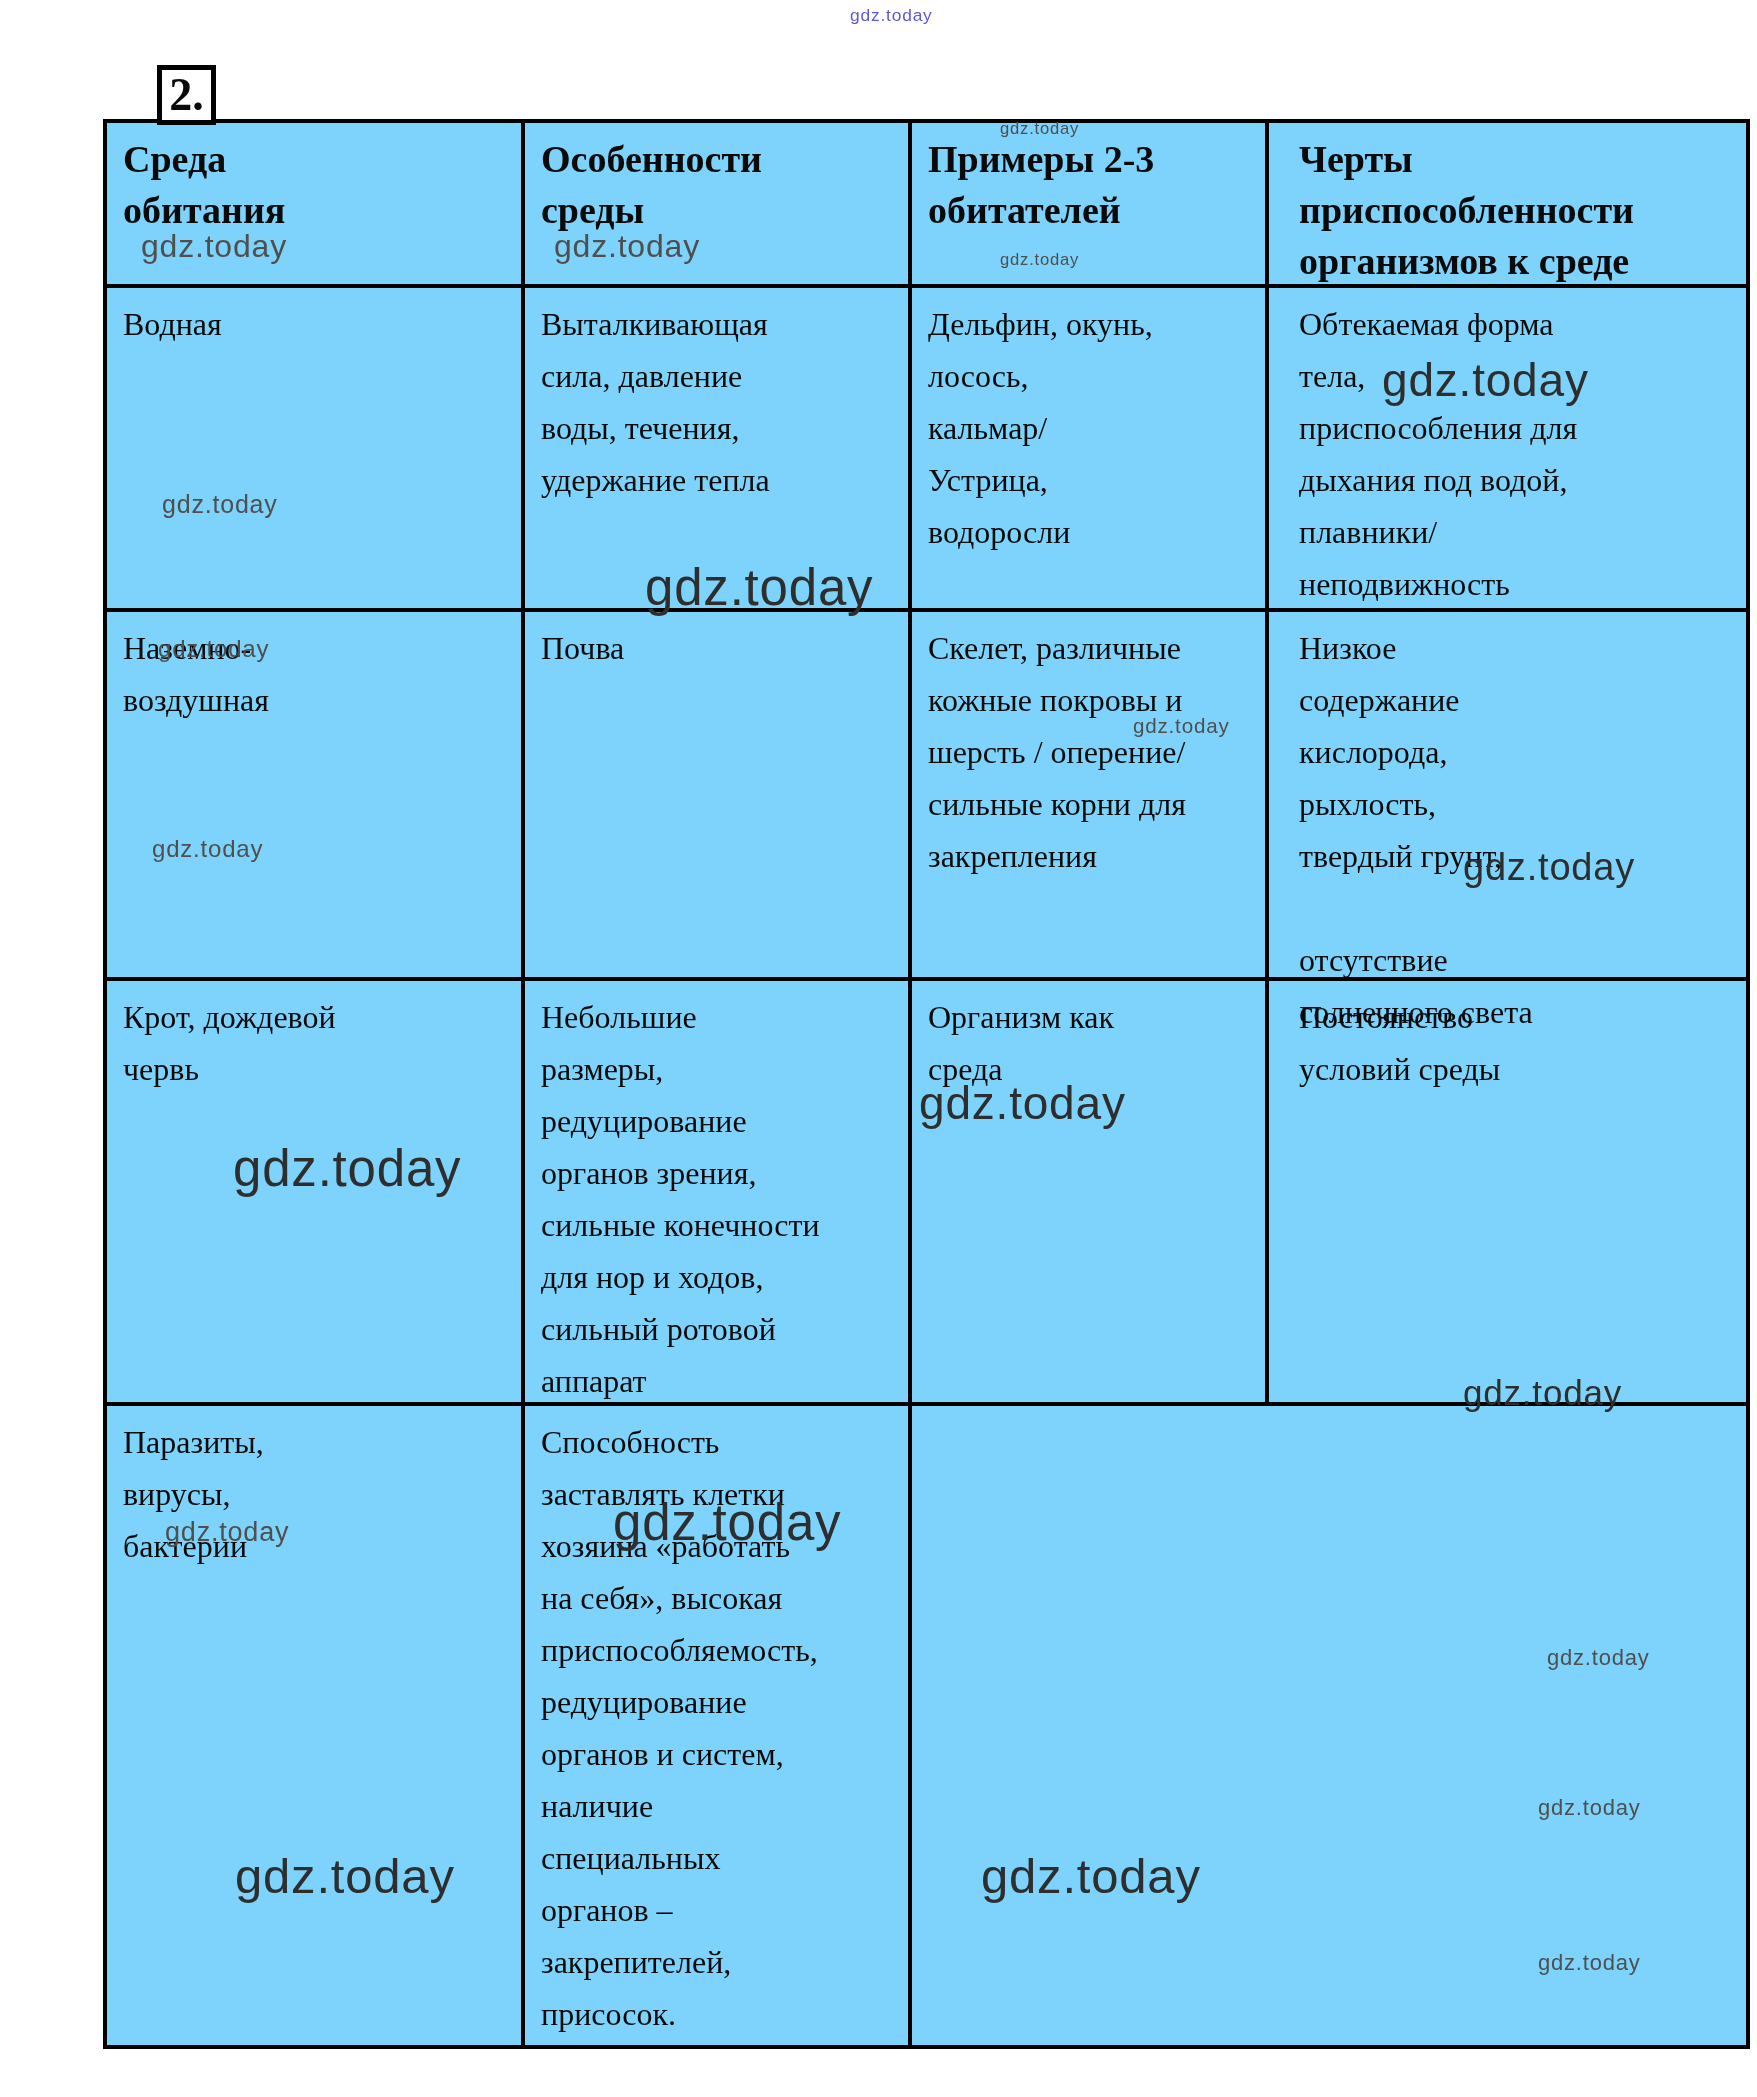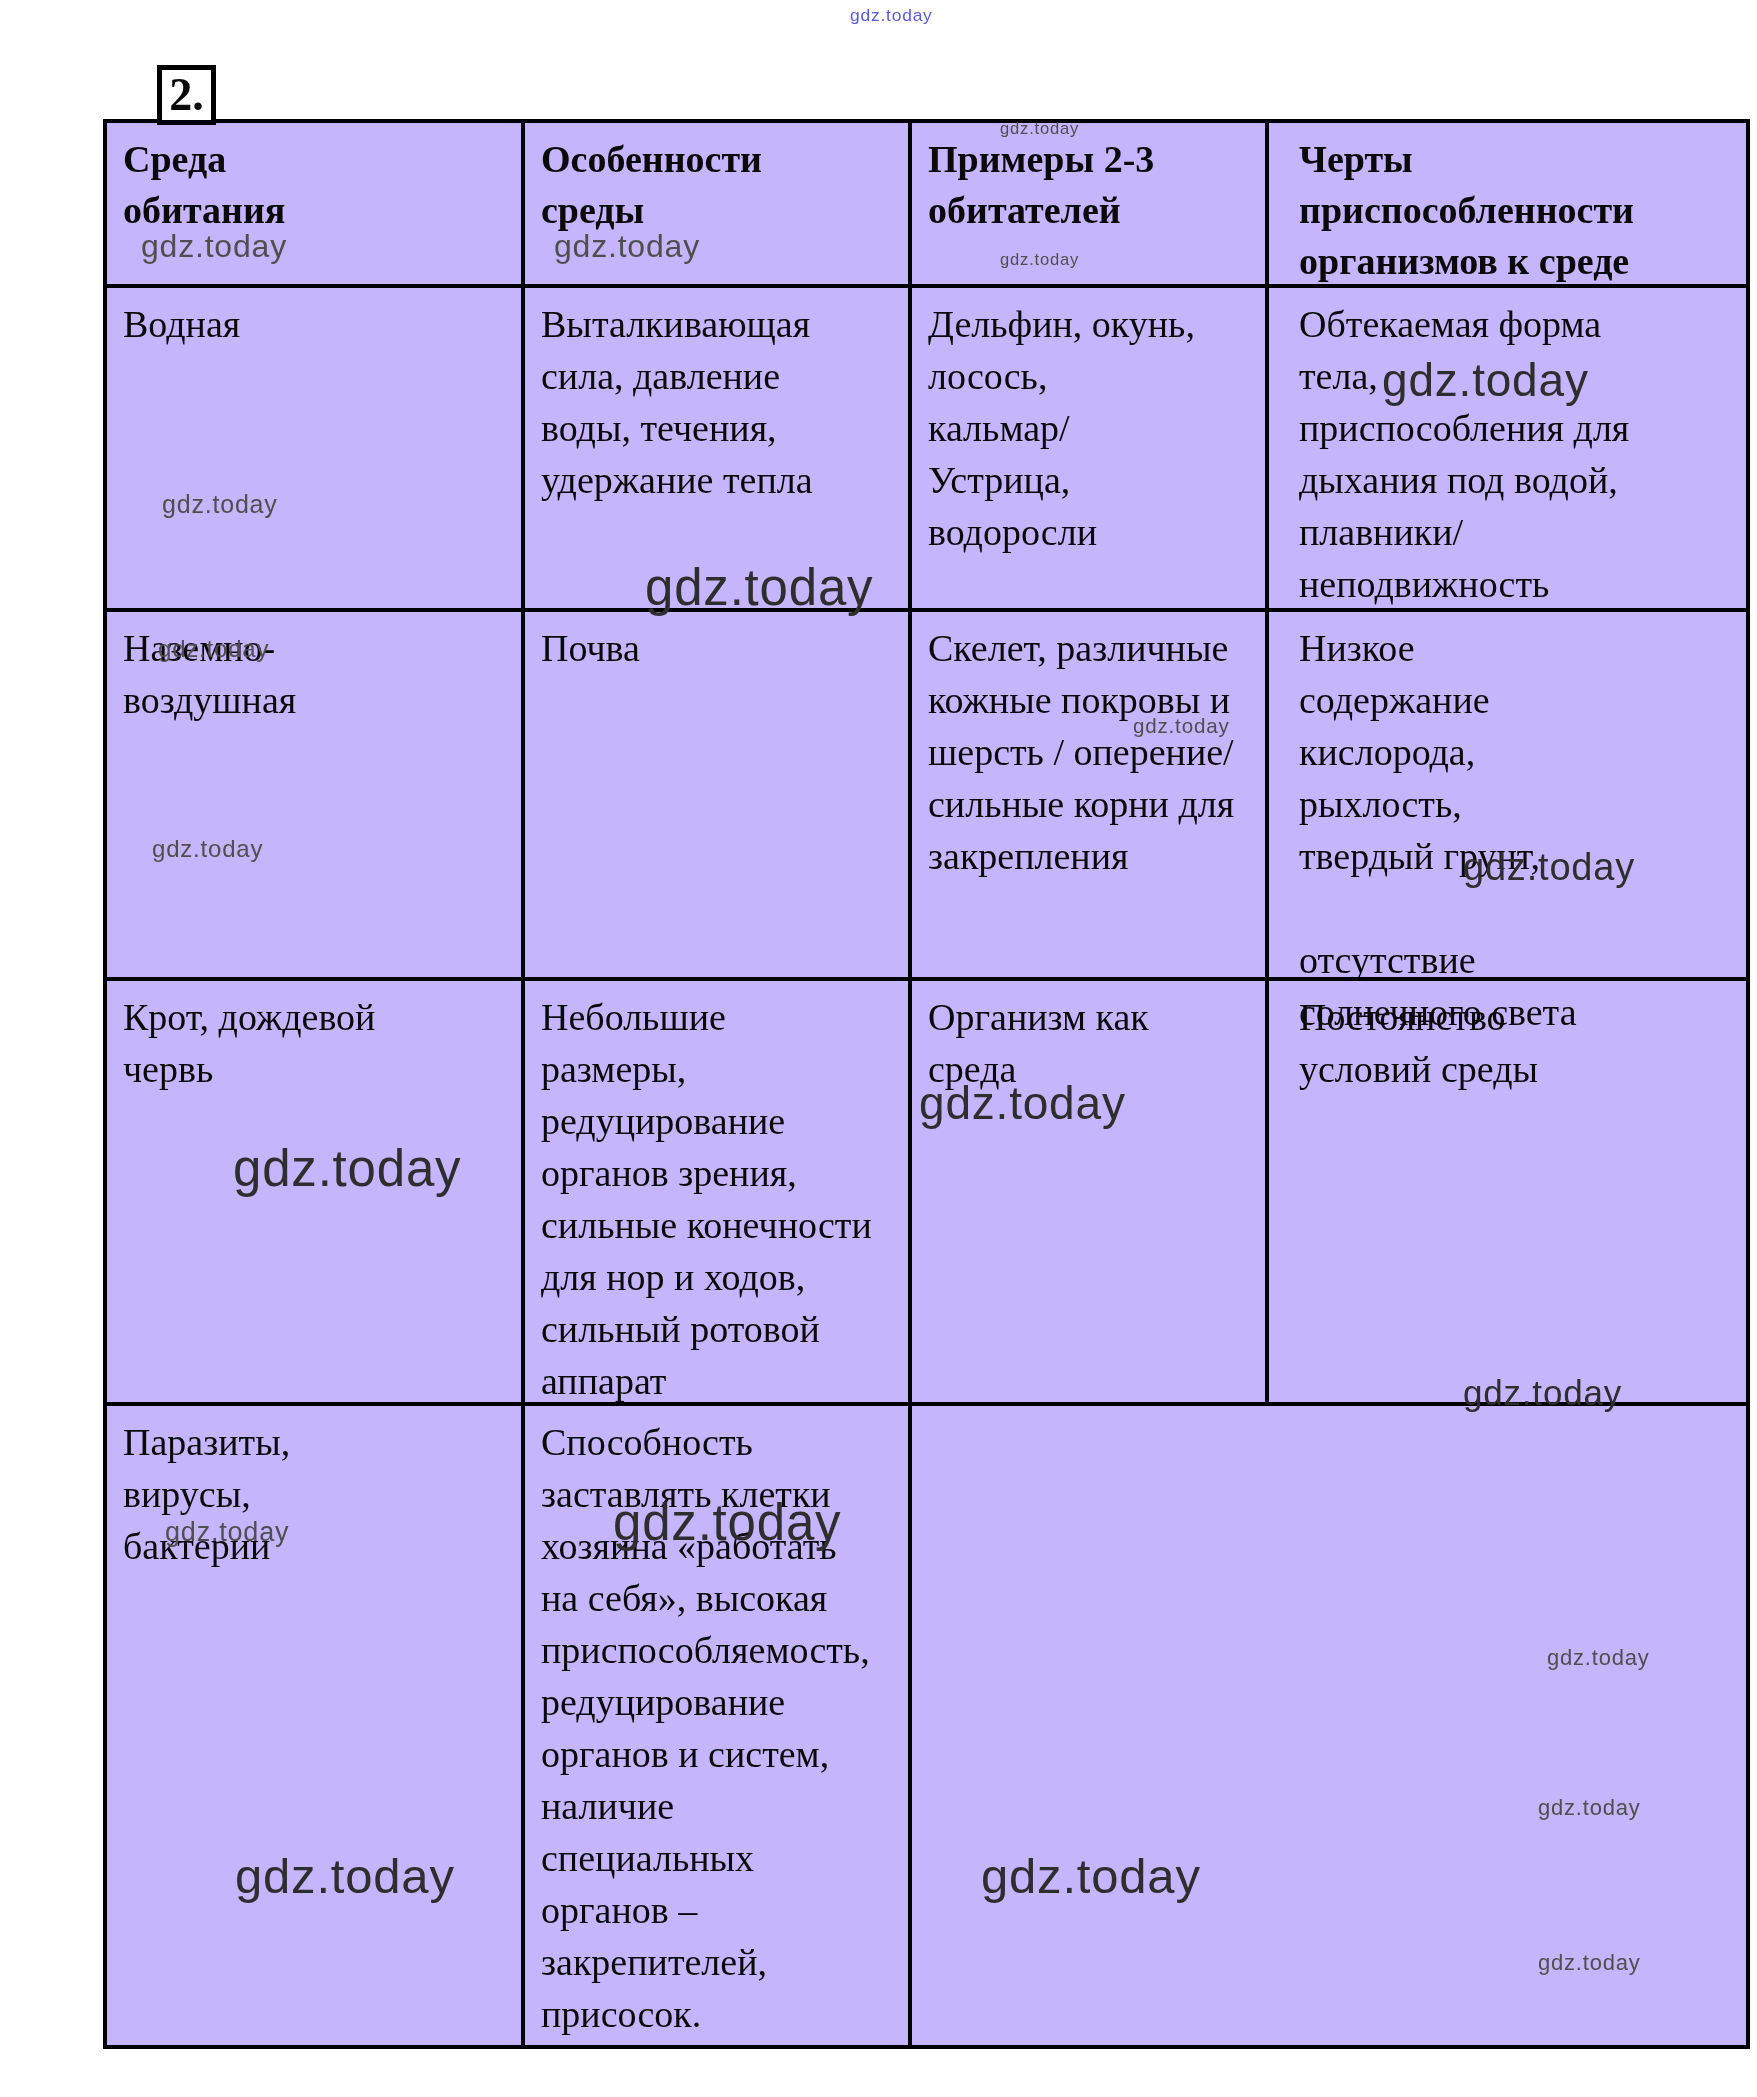--- a/index.html
+++ b/index.html
@@ -33,7 +33,7 @@
     display:grid;
     grid-template-columns:418px 387px 357px 1fr;
     grid-template-rows:165px 324px 369px 425px 1fr;
-    background:#c4b5fd;
+    background:#7dd3fc;
     z-index:1;
   }
   .cell{

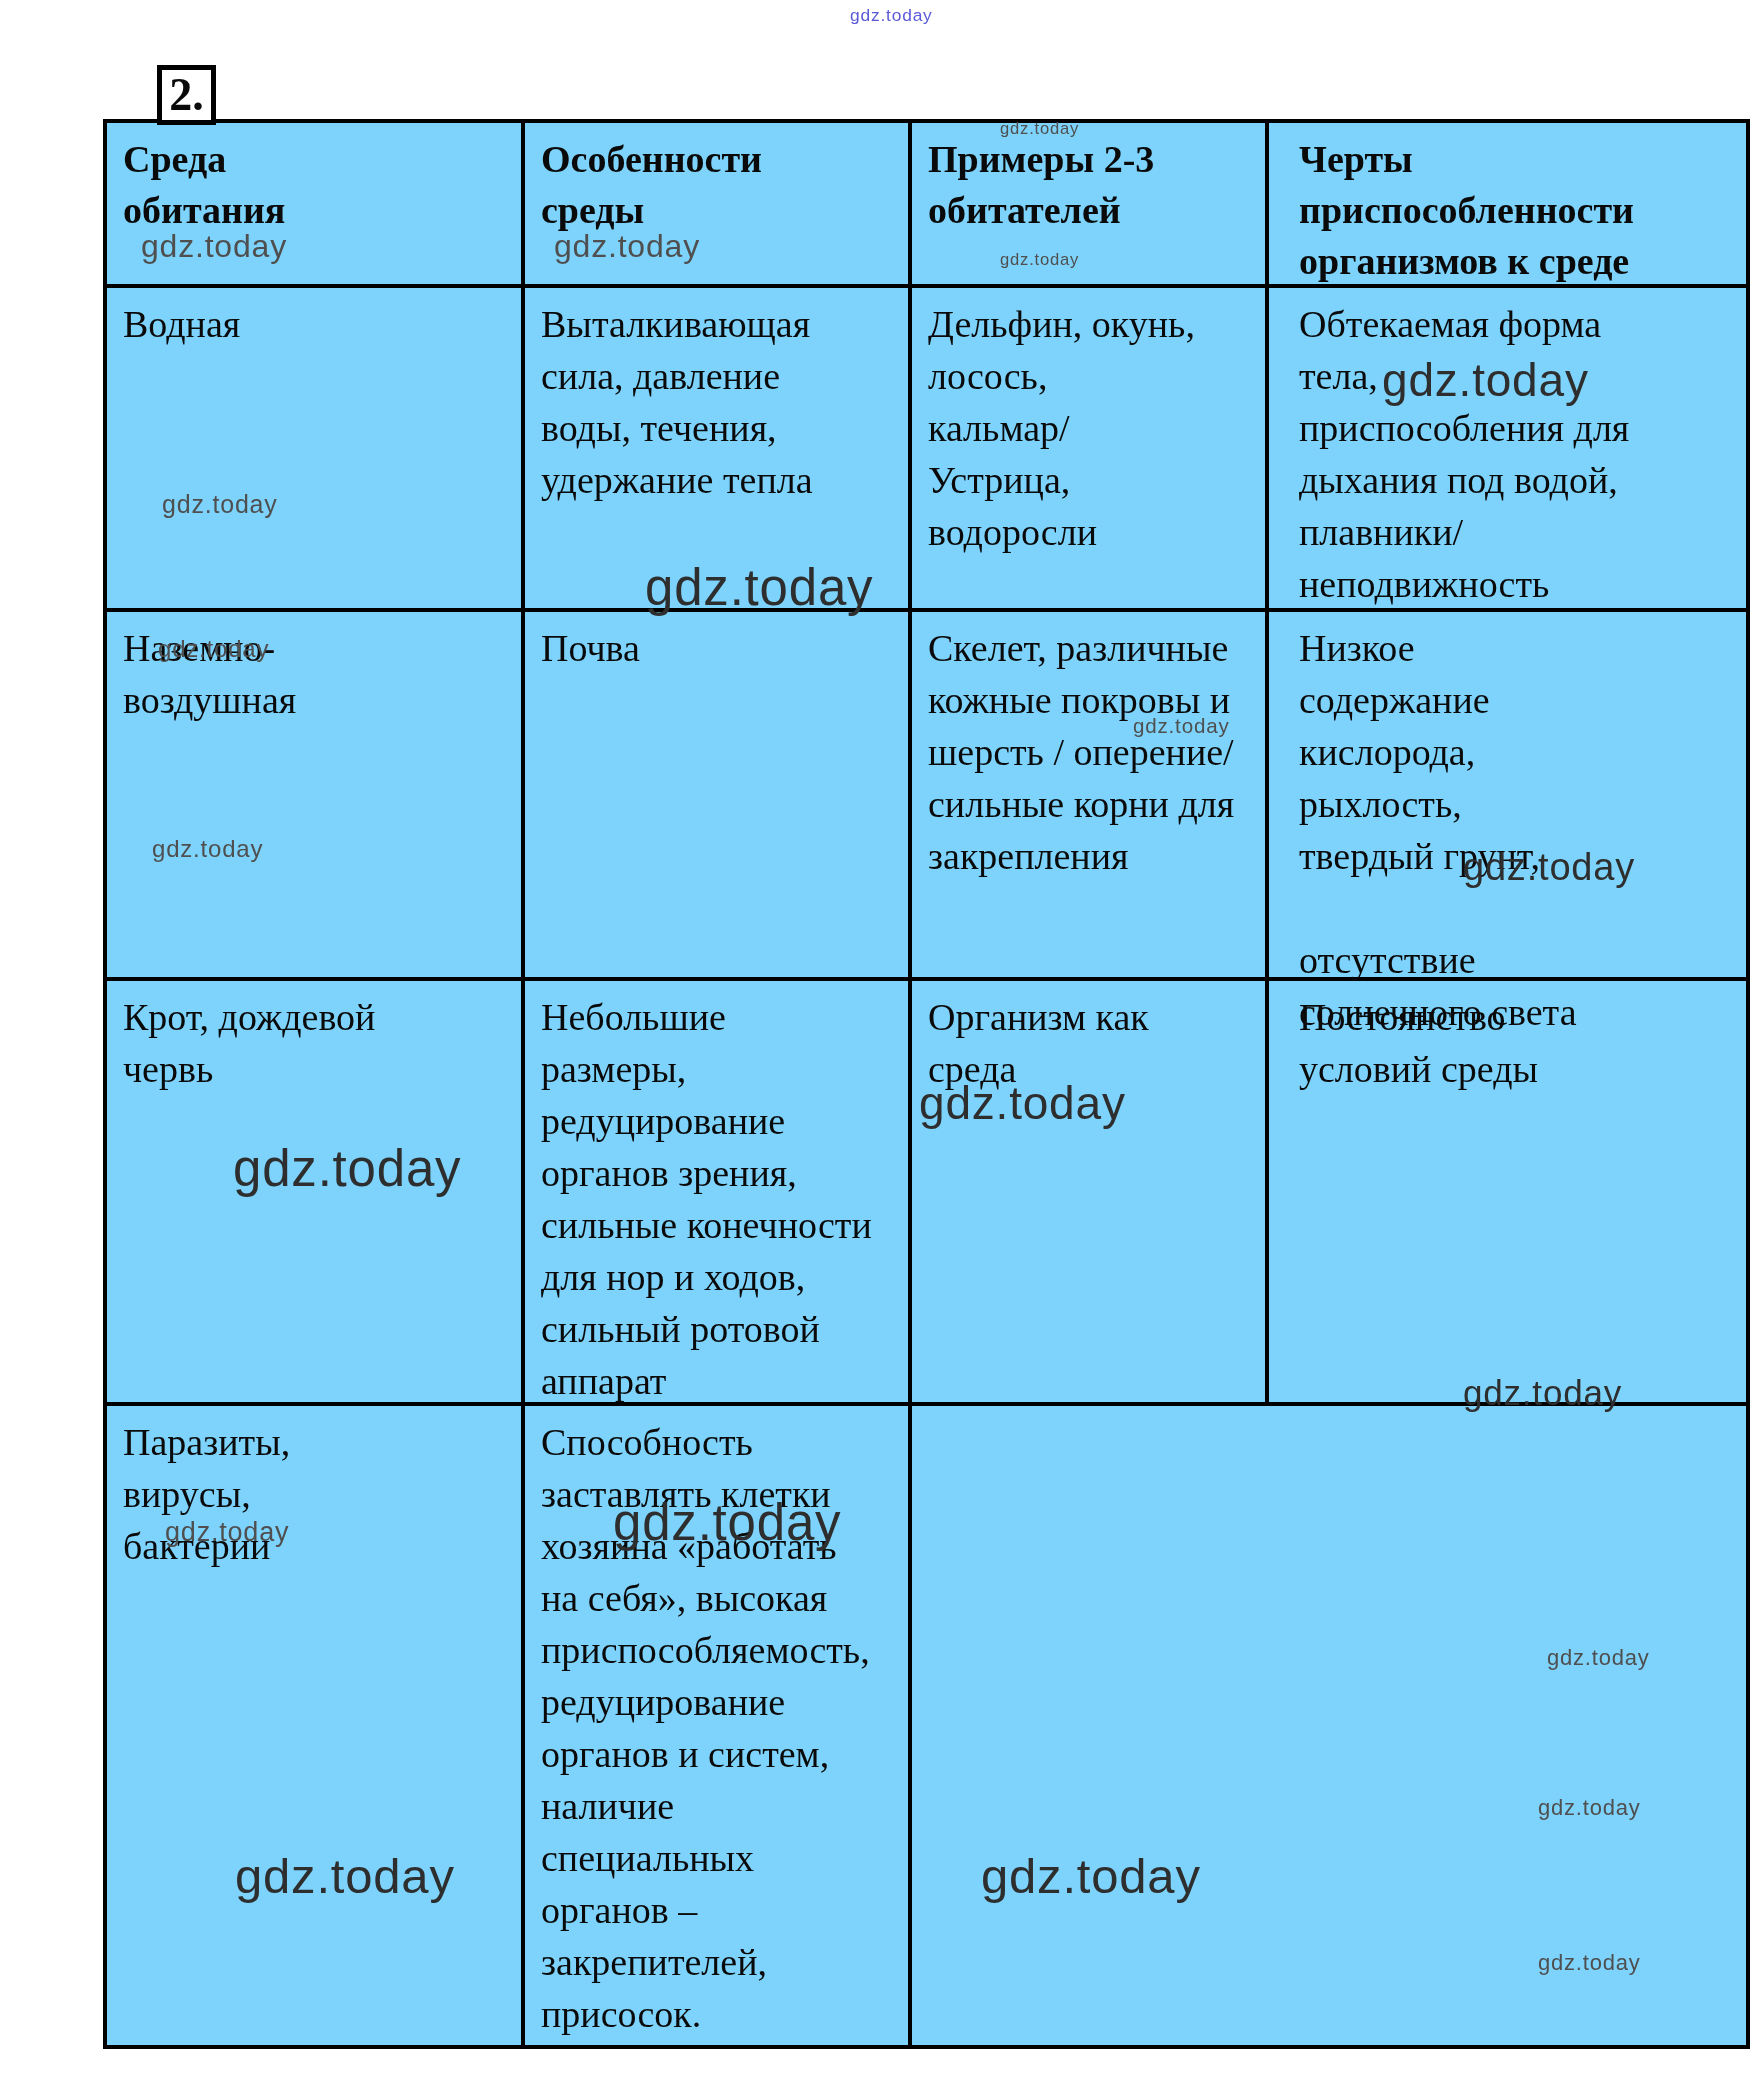--- a/index.html
+++ b/index.html
@@ -40,7 +40,7 @@
     border-right:4px solid #000;
     border-bottom:4px solid #000;
     padding:9.5px 6.3px 0 16px;
-    font-size:38px;
+    font-size:32px;
     line-height:52px;
     white-space:pre-line;
   }

